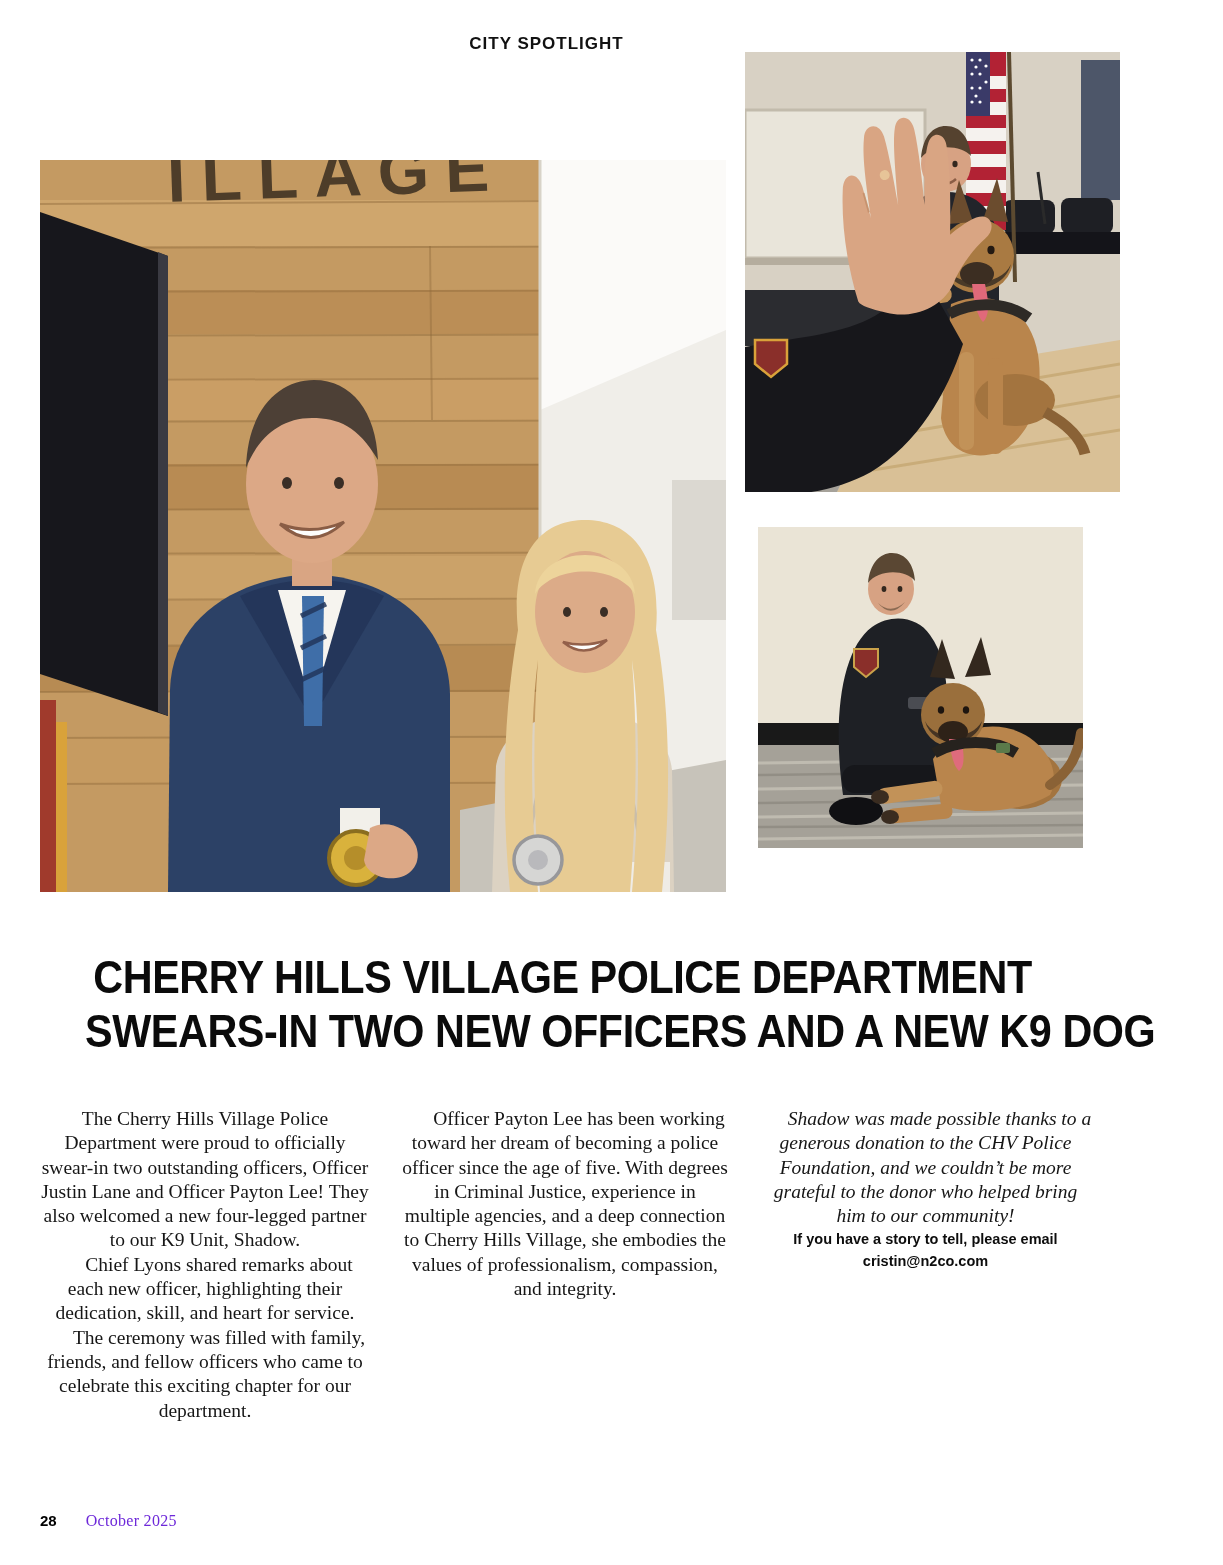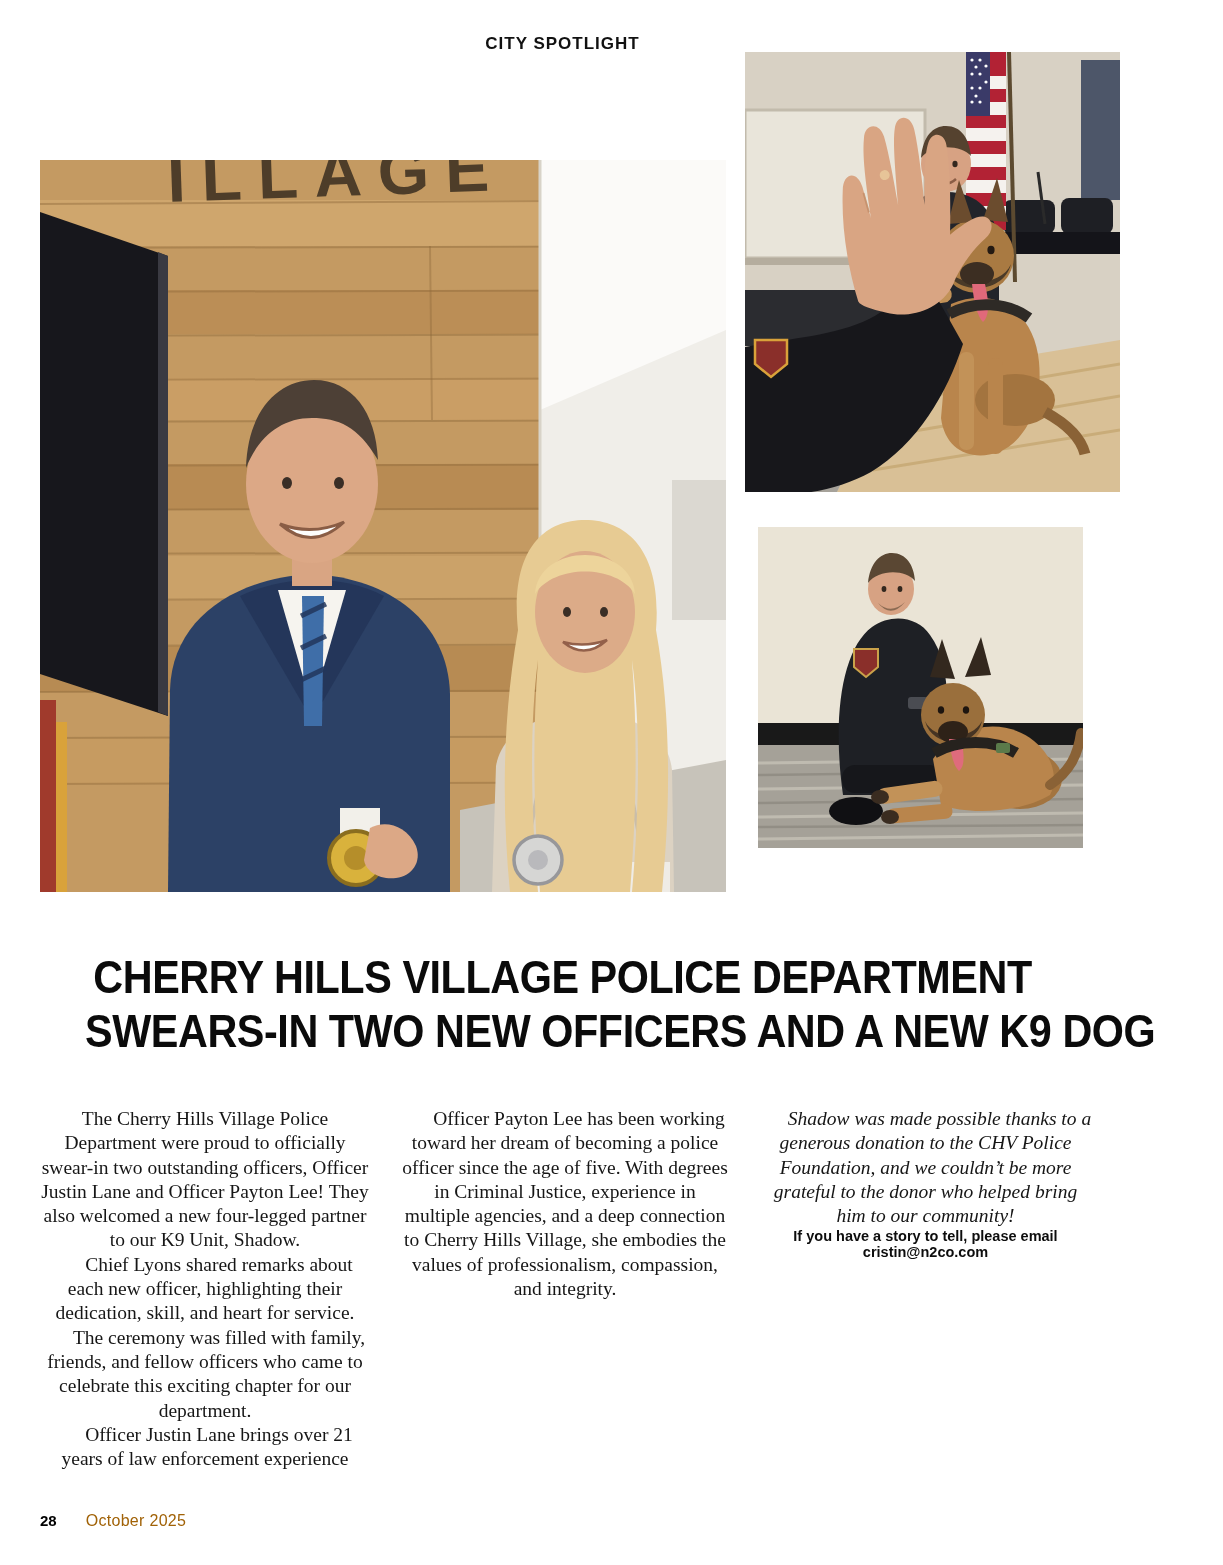--- a/index.html
+++ b/index.html
@@ -8,7 +8,7 @@
     font-family:"Liberation Serif", serif; overflow:hidden;
   }
   .kicker {
-    position:absolute; top:34px; left:40px; width:1045px; text-align:center;
+    position:absolute; top:34px; left:24px; width:1045px; text-align:center;
     font-family:"Liberation Sans", sans-serif; font-weight:700; font-size:17px;
     letter-spacing:1px; color:#111;
   }

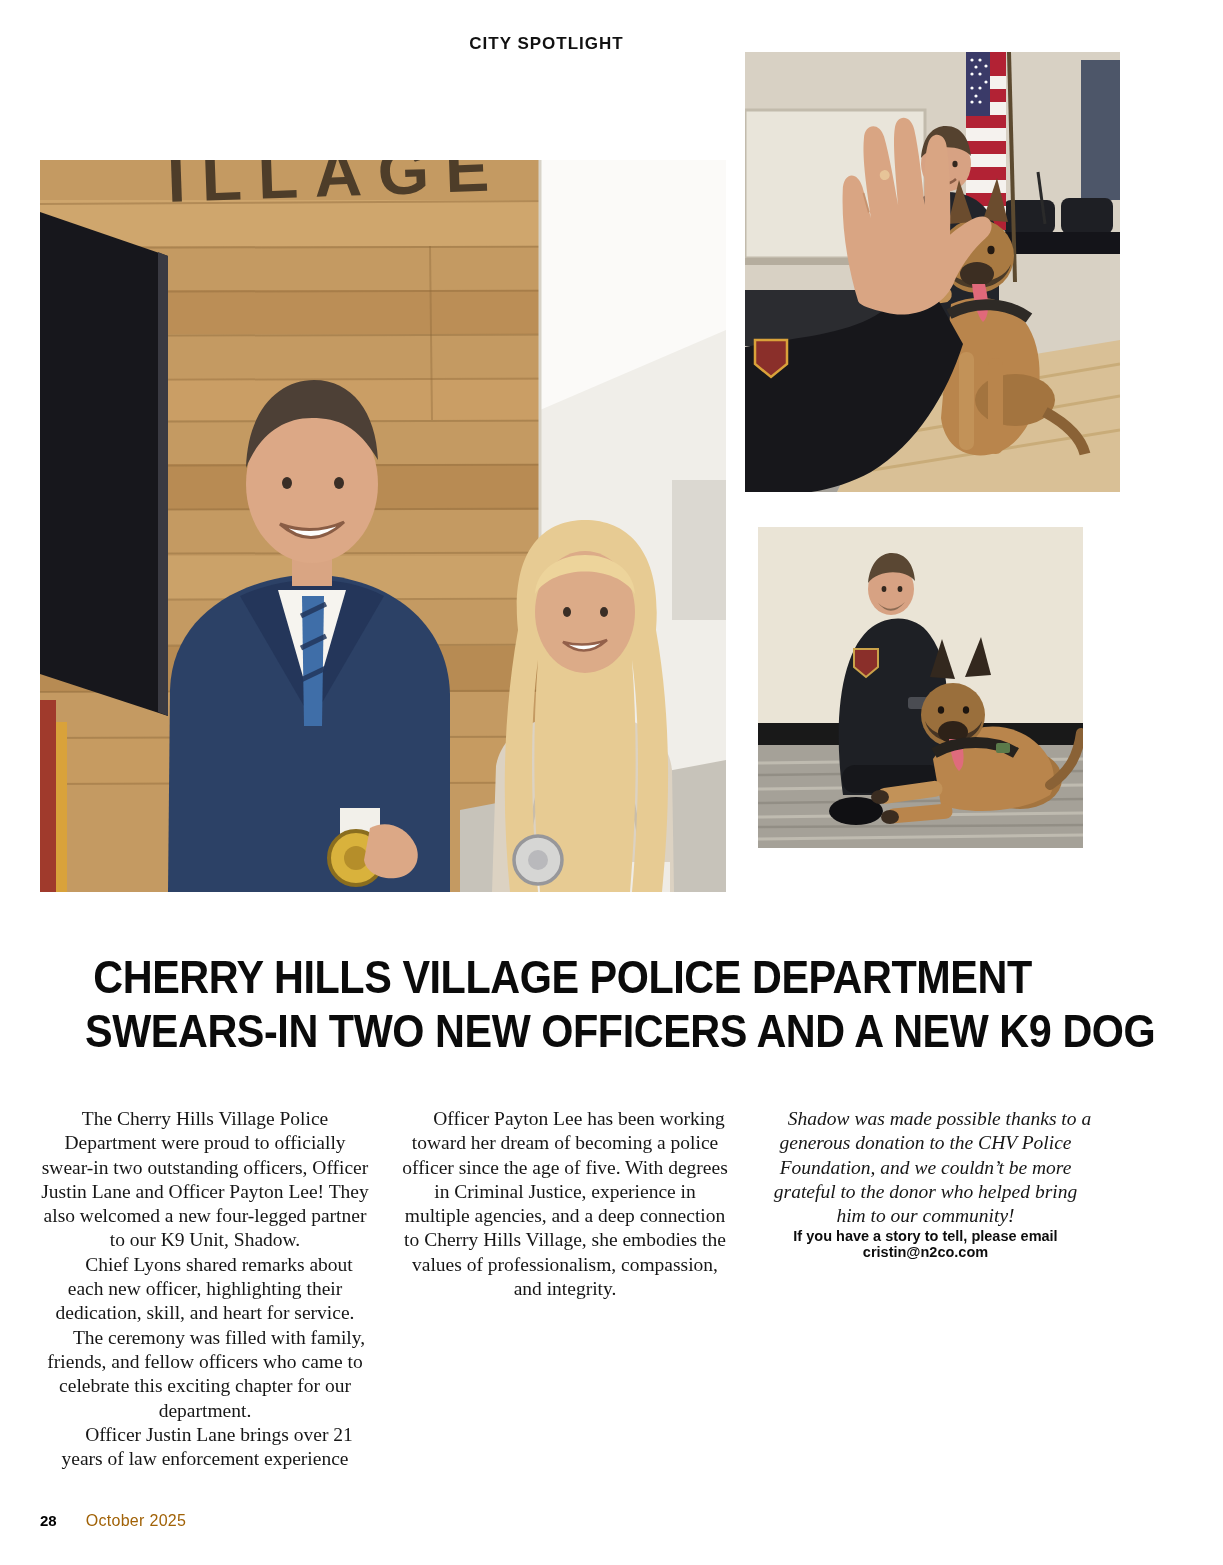--- a/index.html
+++ b/index.html
@@ -37,7 +37,7 @@
   .col p.ital { font-style:italic; }
   .callout {
     font-family:"Liberation Sans", sans-serif; font-weight:700;
-    font-size:14.5px; line-height:16px; margin-top:24px; color:#0d0d0d;
+    font-size:14.5px; line-height:22px; margin-top:24px; color:#0d0d0d;
   }
   .footer {
     position:absolute; left:40px; top:1512px; display:flex; gap:29px;

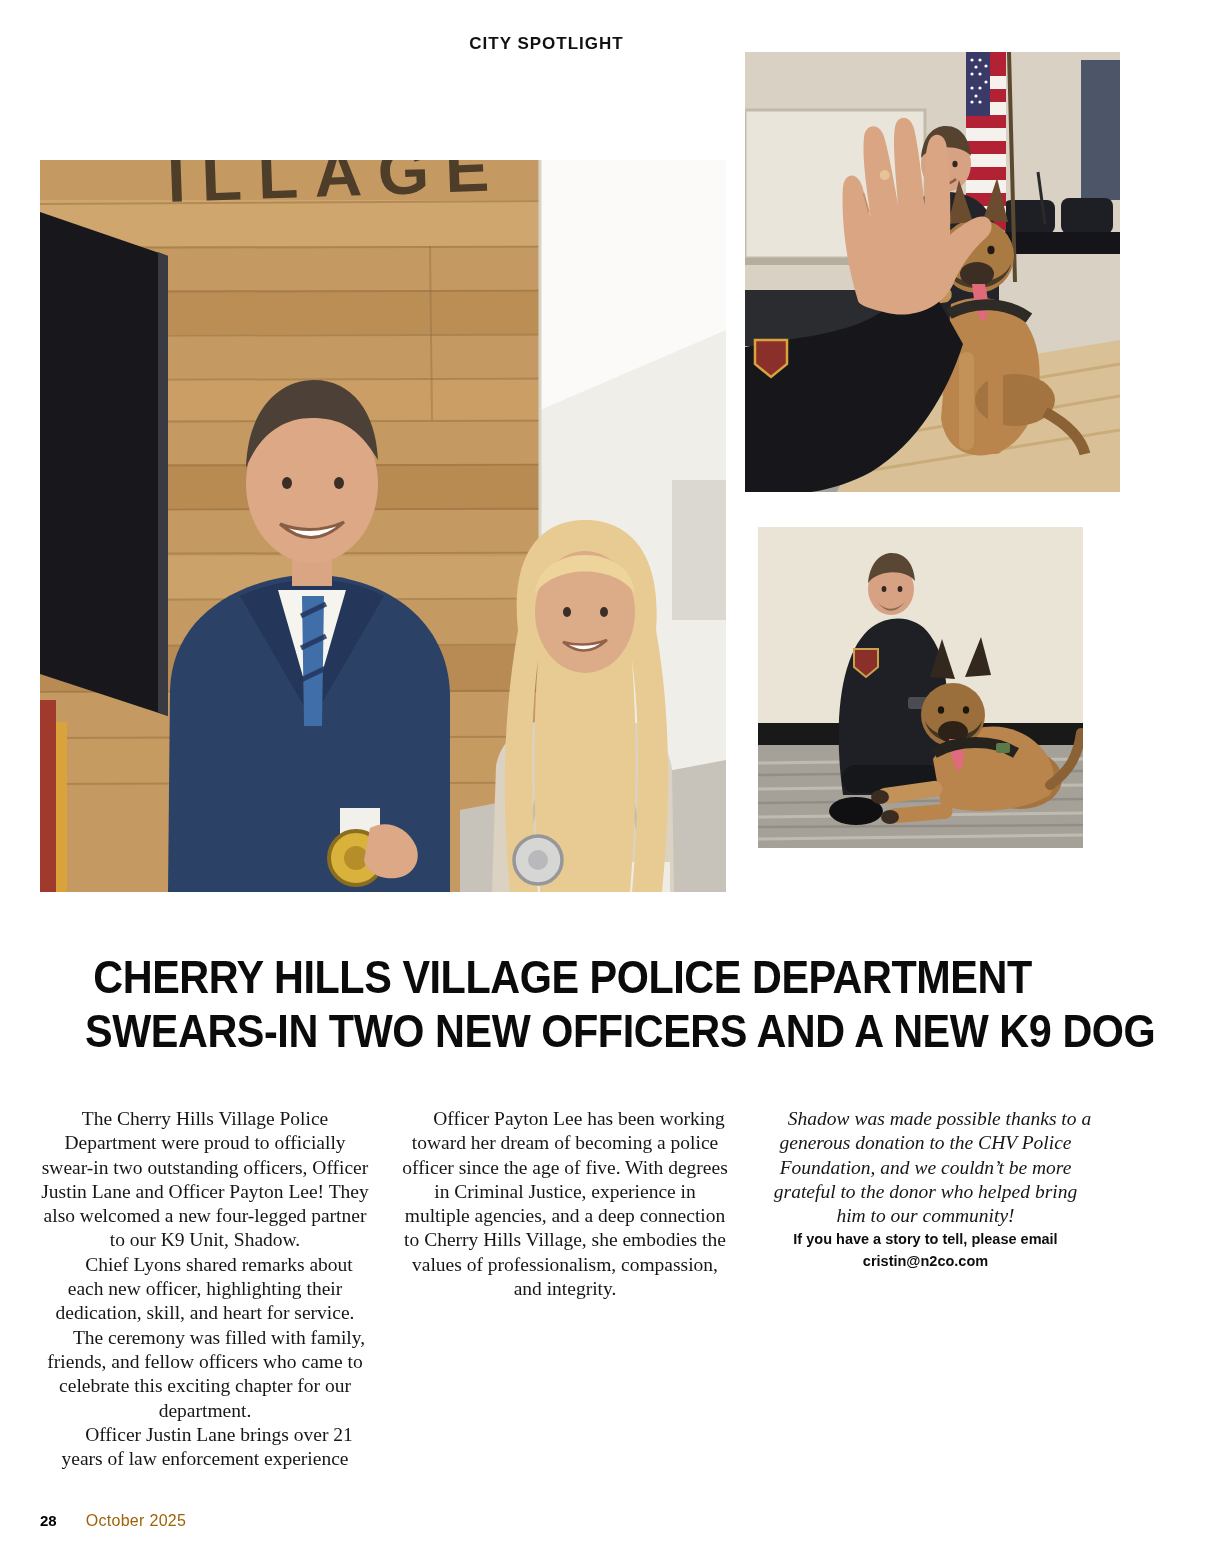--- a/index.html
+++ b/index.html
@@ -289,7 +289,6 @@
     <p>The Cherry Hills Village Police Department were proud to officially swear-in two outstanding officers, Officer Justin Lane and Officer Payton Lee! They also welcomed a new four-legged partner to our K9 Unit, Shadow.</p>
     <p class="indent">Chief Lyons shared remarks about each new officer, highlighting their dedication, skill, and heart for service.</p>
     <p class="indent">The ceremony was filled with family, friends, and fellow officers who came to celebrate this exciting chapter for our department.</p>
-    <p class="indent">Officer Justin Lane brings over 21 years of law enforcement experience</p>
   </div>
 
   <div class="col col-2">

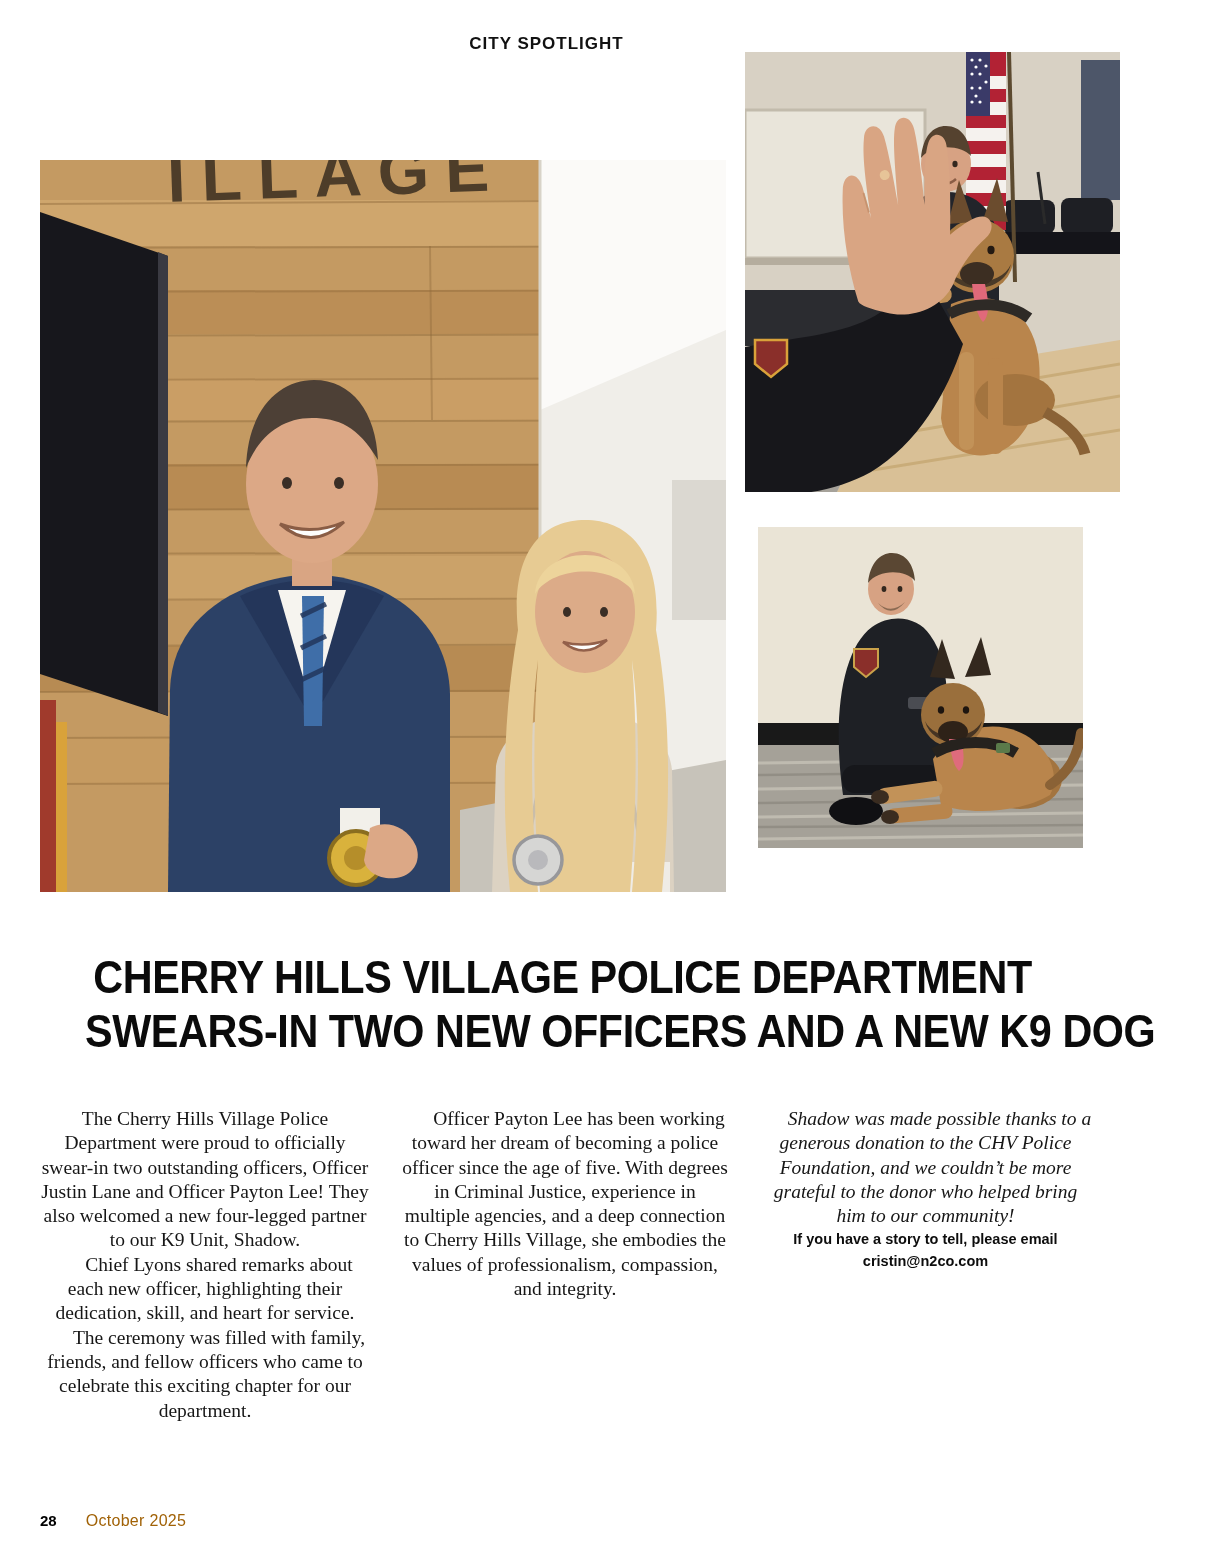--- a/index.html
+++ b/index.html
@@ -44,7 +44,7 @@
     align-items:baseline; font-family:"Liberation Sans", sans-serif;
   }
   .page-num { font-weight:700; font-size:15px; color:#000; }
-  .issue { font-size:16px; color:#a16207; letter-spacing:0.3px; }
+  .issue { font-size:16px; color:#6d28d9; letter-spacing:0.3px;font-family:Liberation Serif, serif; }
 </style>
 </head>
 <body>

